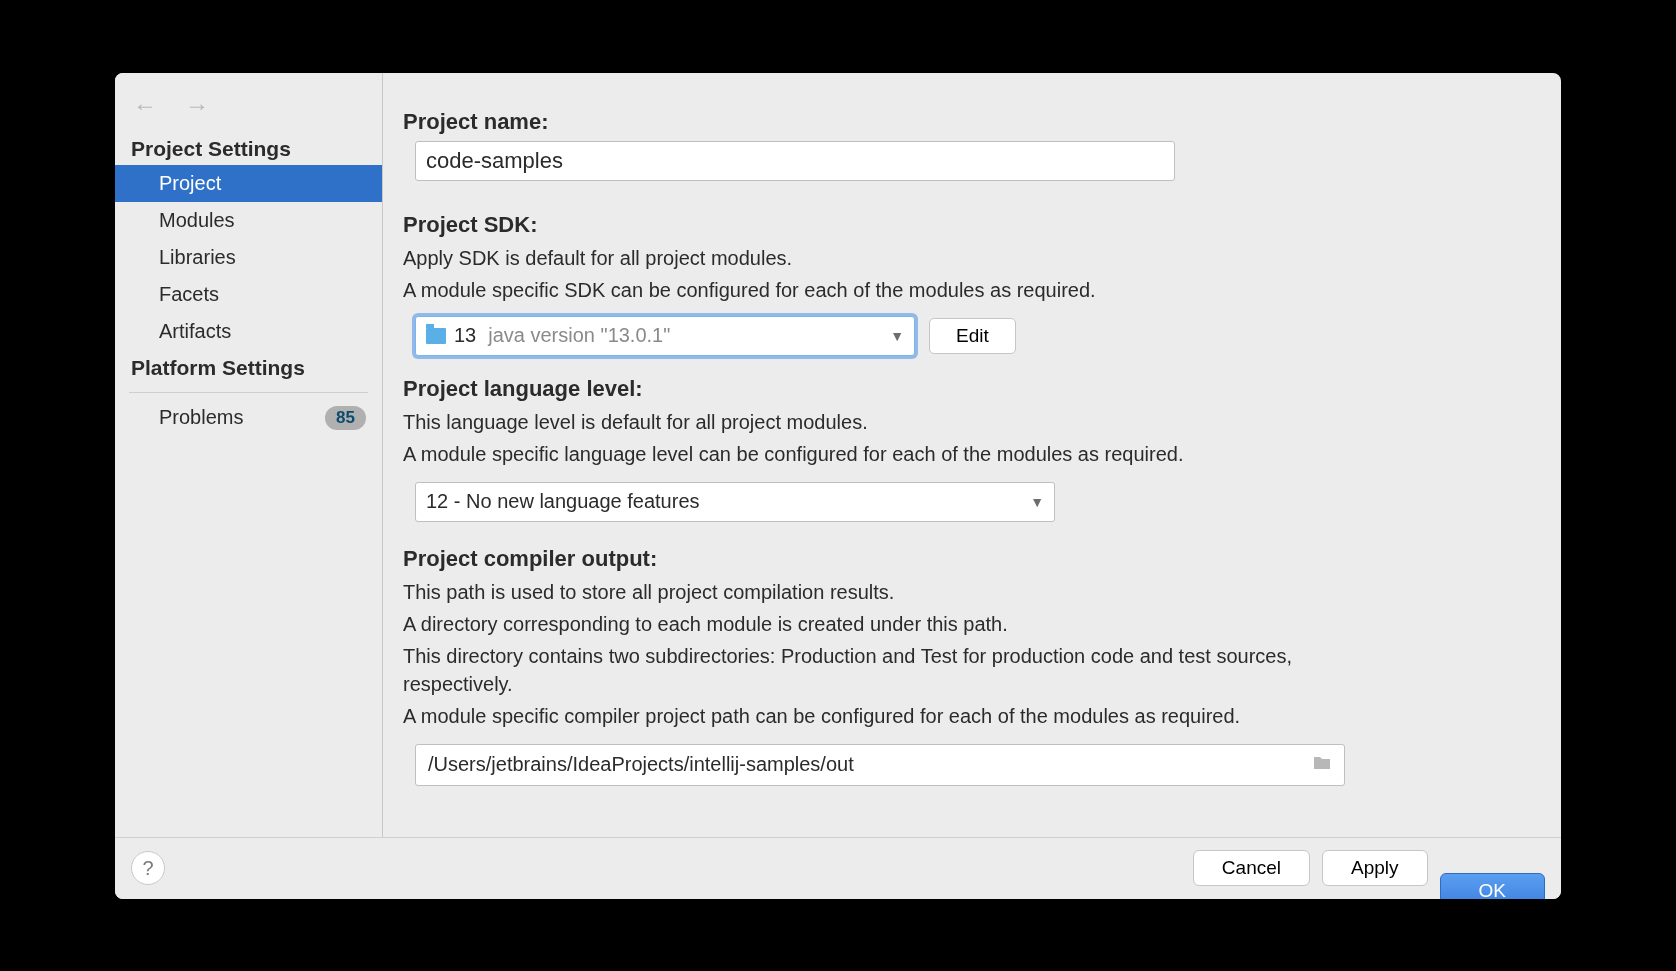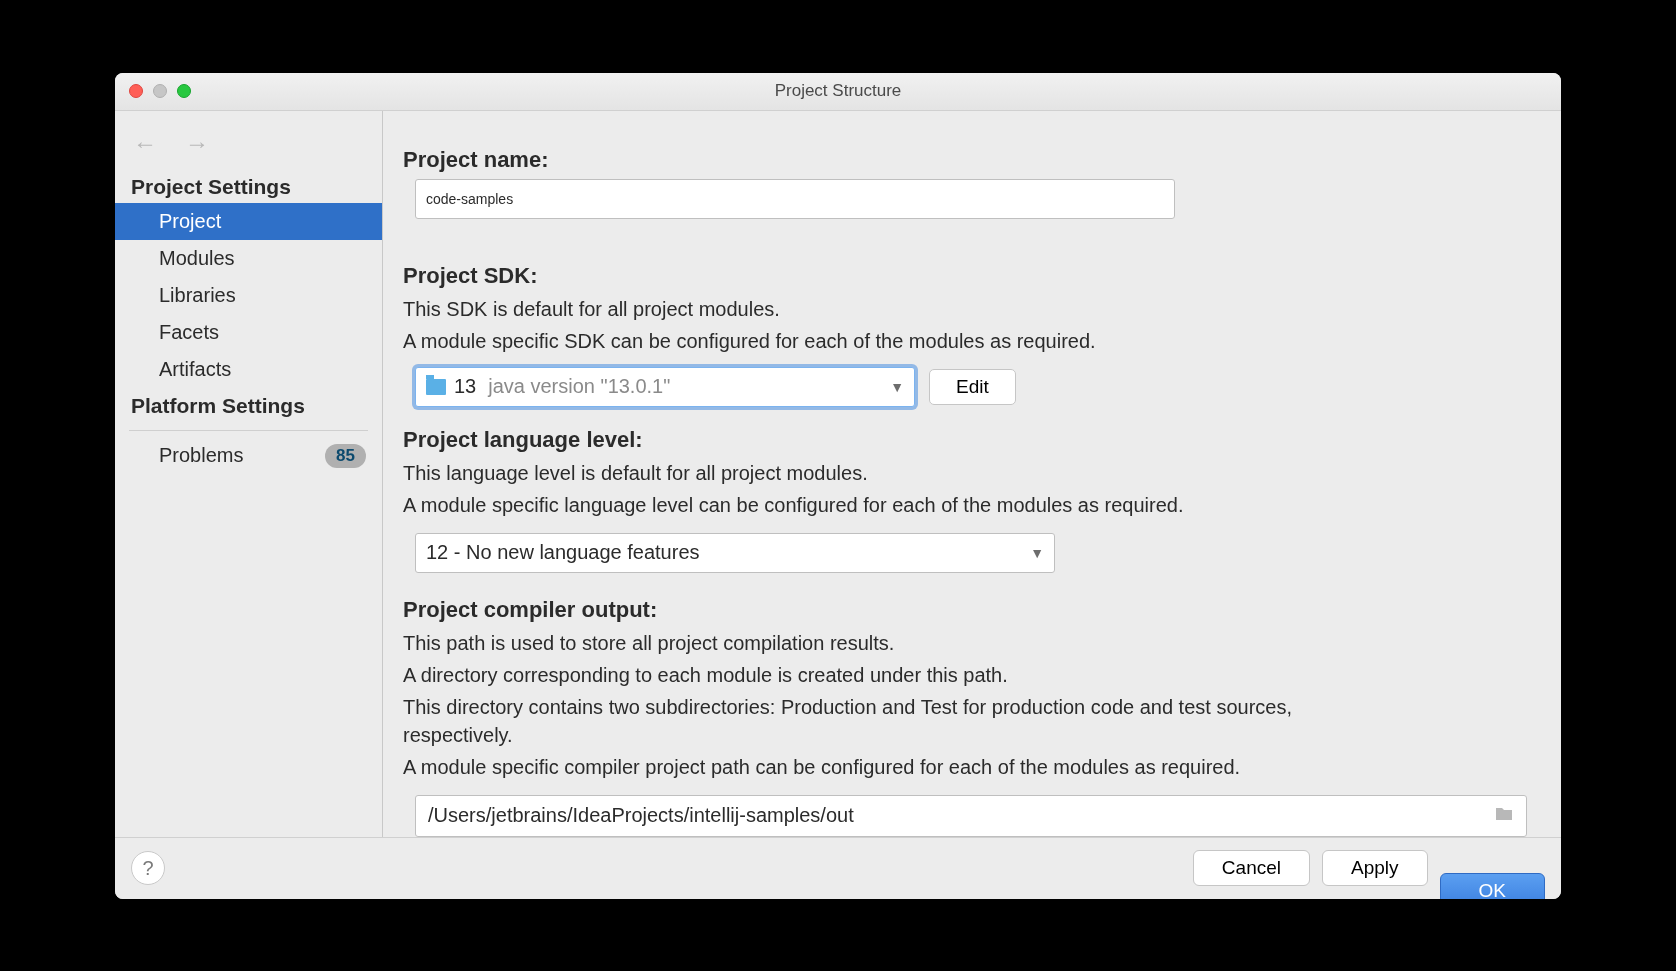--- a/index.html
+++ b/index.html
@@ -228,14 +228,6 @@
 
 <div class="window">
 
-  <div class="titlebar">
-    <div class="traffic">
-      <div class="dot red"></div>
-      <div class="dot yellow"></div>
-      <div class="dot green"></div>
-    </div>
-    <div class="title">Project Structure</div>
-  </div>
 
   <div class="body">
     <div class="sidebar">

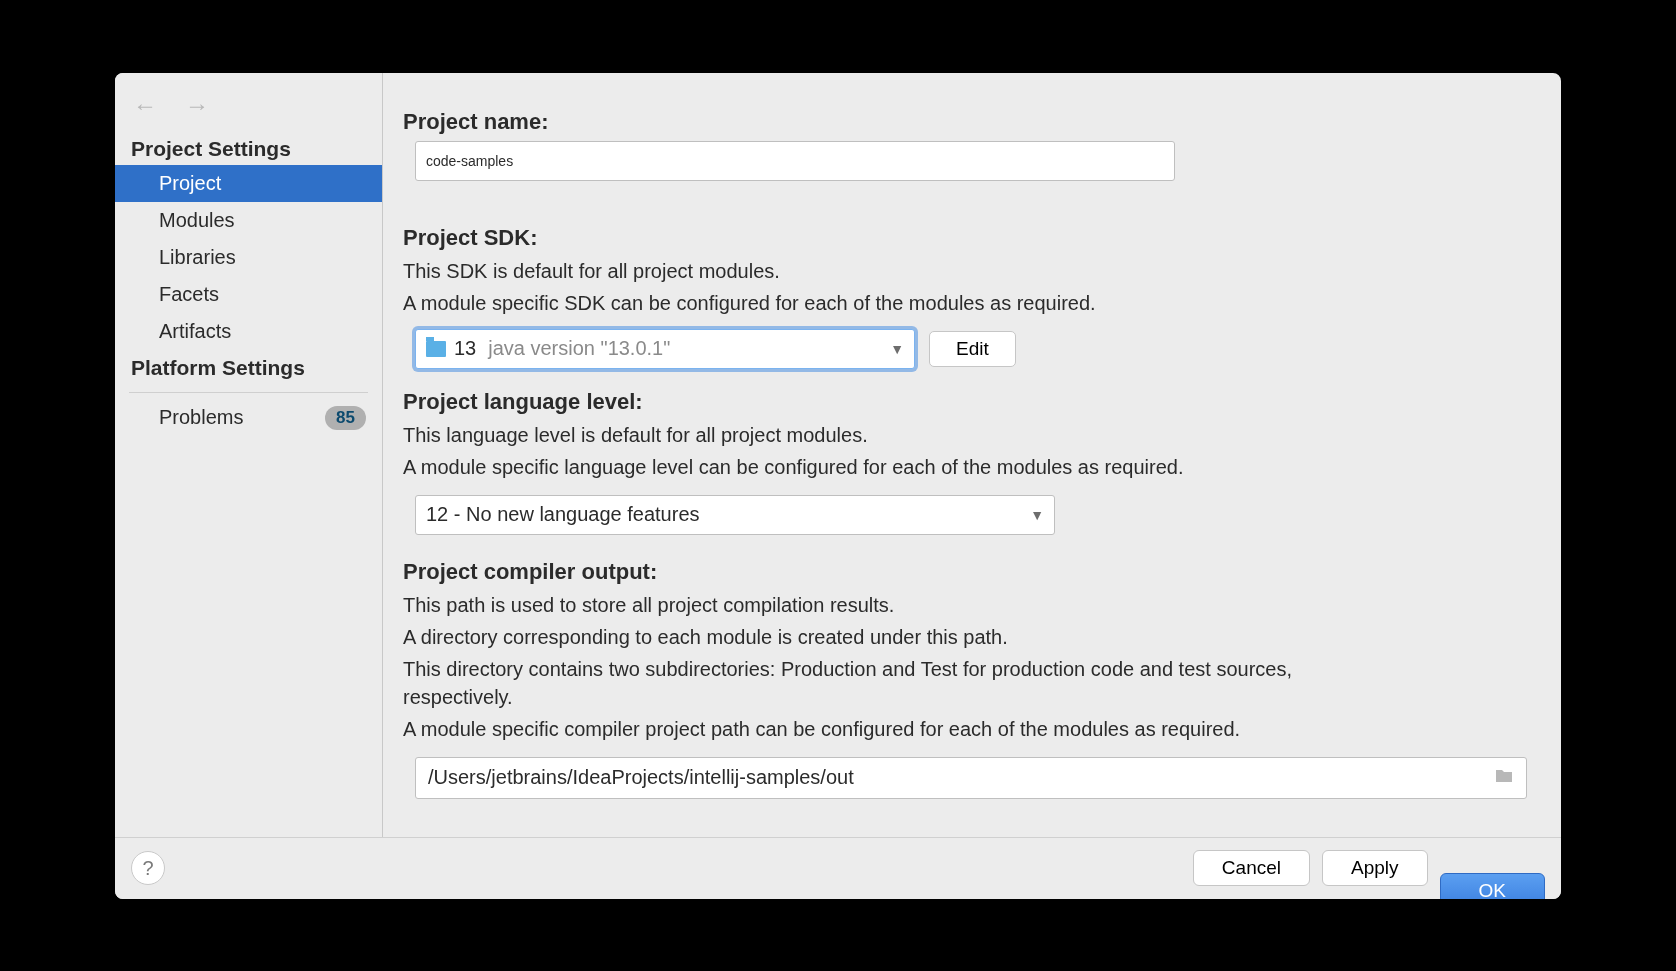--- a/index.html
+++ b/index.html
@@ -126,9 +126,9 @@
     background: #fff;
     border-radius: 3px;
     padding: 4px 10px;
-    font-size: 14px;
+    font-size: 22px;
     color: #2b2b2b;
-    margin-bottom: 24px;
+    margin-bottom: 11px;
     outline: none;
   }
   .row { display: flex; align-items: center; gap: 14px; margin: 12px 0 20px 12px;}

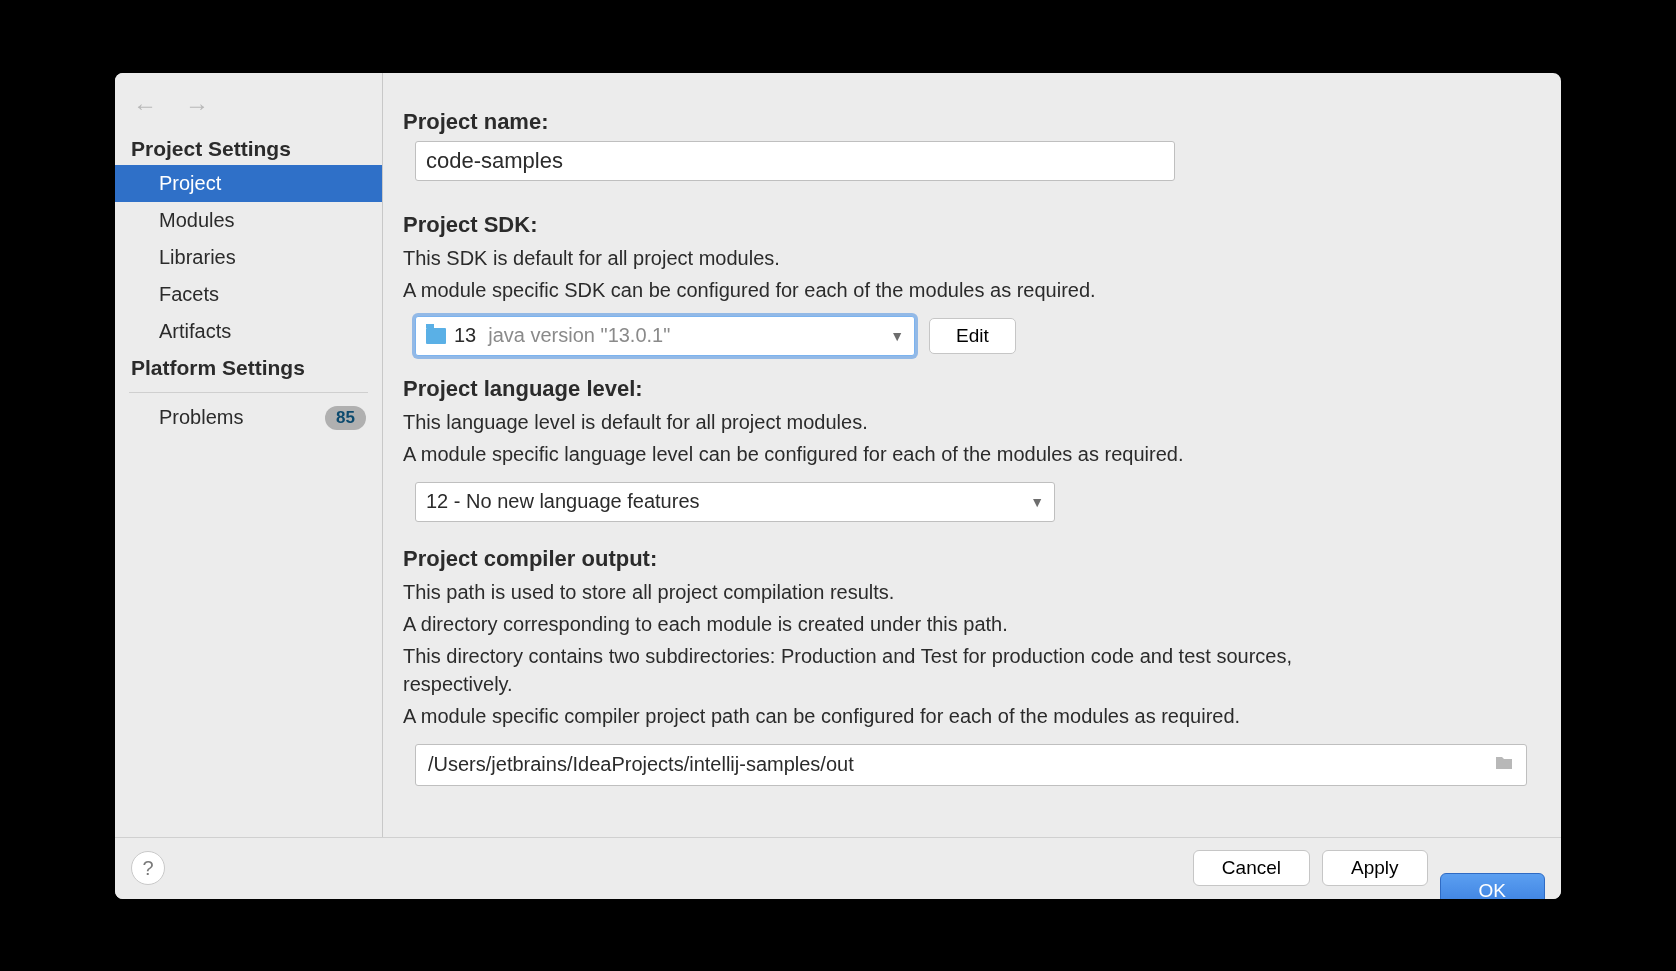--- a/index.html
+++ b/index.html
@@ -264,7 +264,7 @@
       <input class="text-input" style="margin-left: 12px;" value="code-samples">
 
       <div class="field-label">Project SDK:</div>
-      <div class="desc">This SDK is default for all project modules.</div>
+      <div class="desc">Apply SDK is default for all project modules.</div>
       <div class="desc">A module specific SDK can be configured for each of the modules as required.</div>
       <div class="row">
         <div class="combo focus">

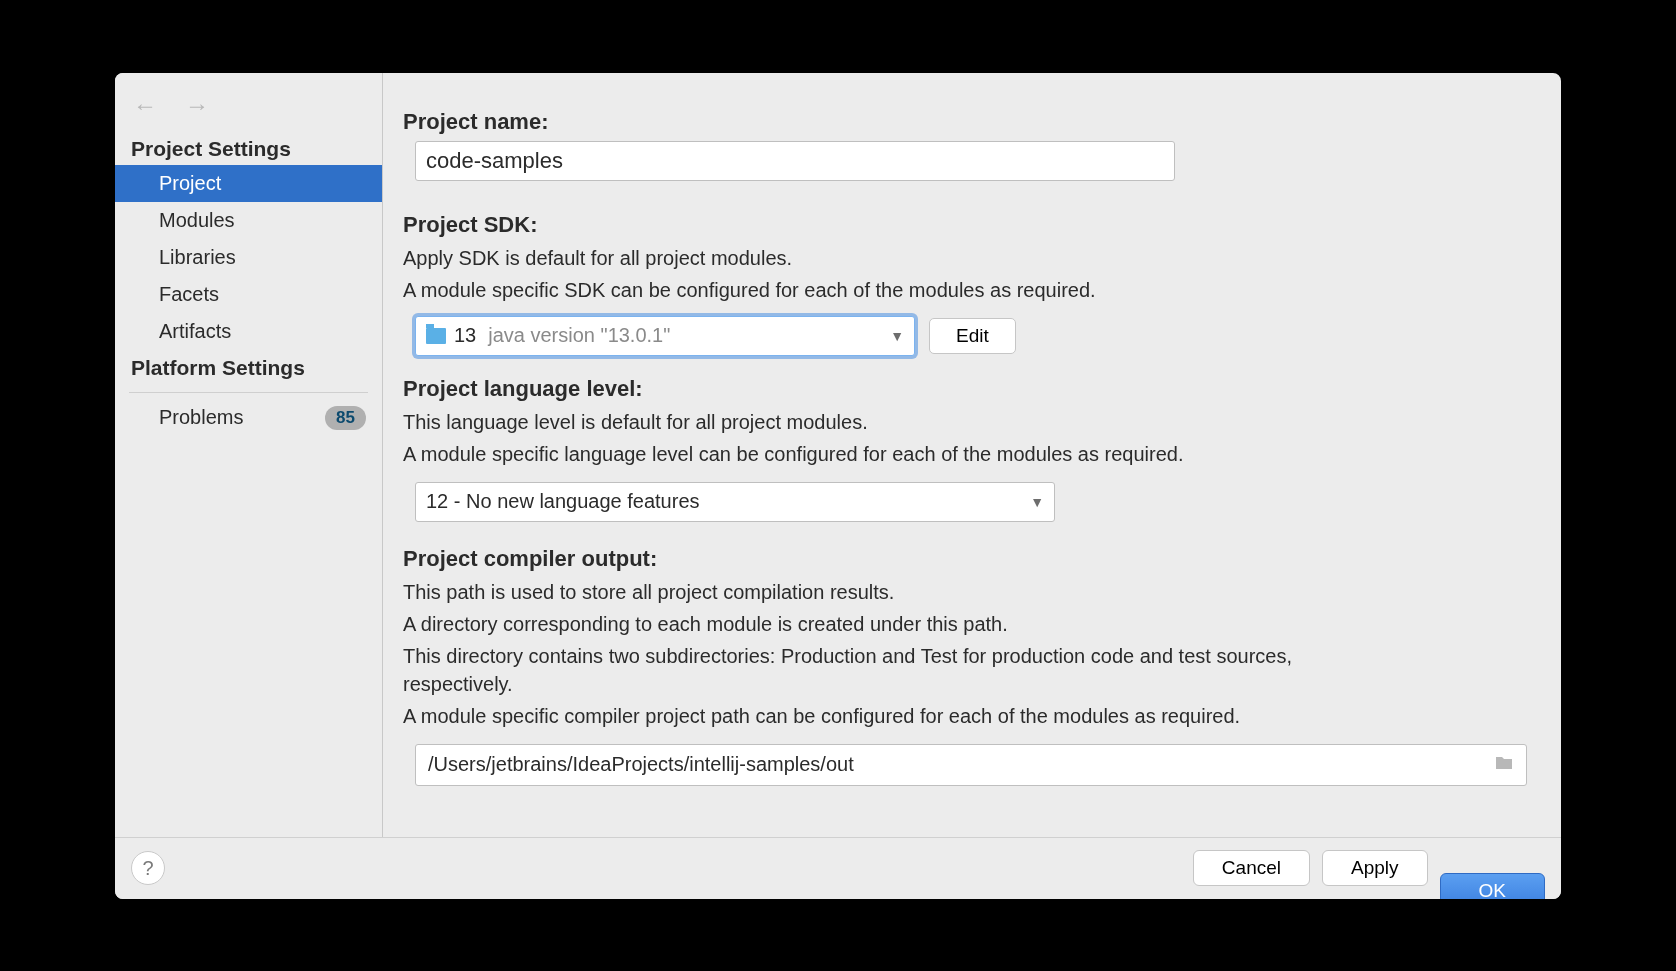--- a/index.html
+++ b/index.html
@@ -176,7 +176,7 @@
   .path-row {
     display:flex;
     align-items:center;
-    width: 1112px;
+    width: 930px;
     height: 42px;
     background:#fff;
     border:1px solid #bfbfbf;

